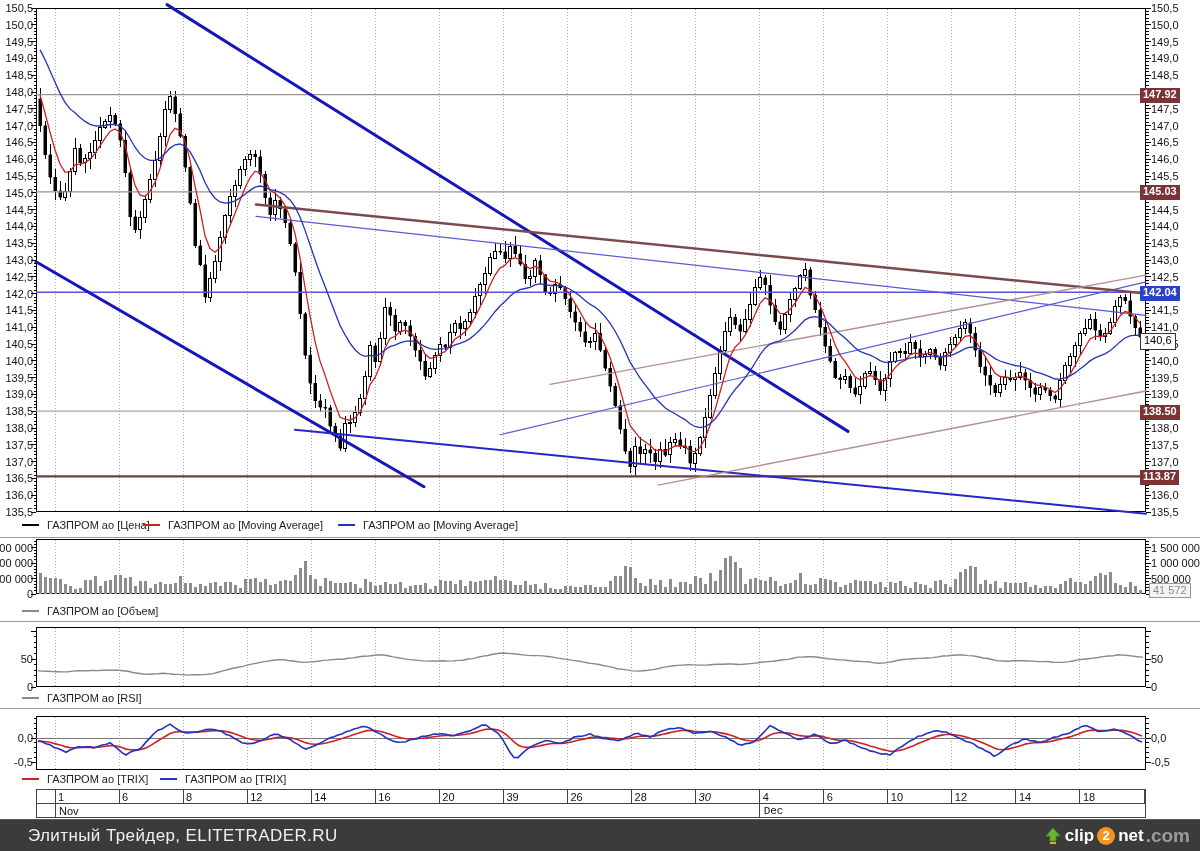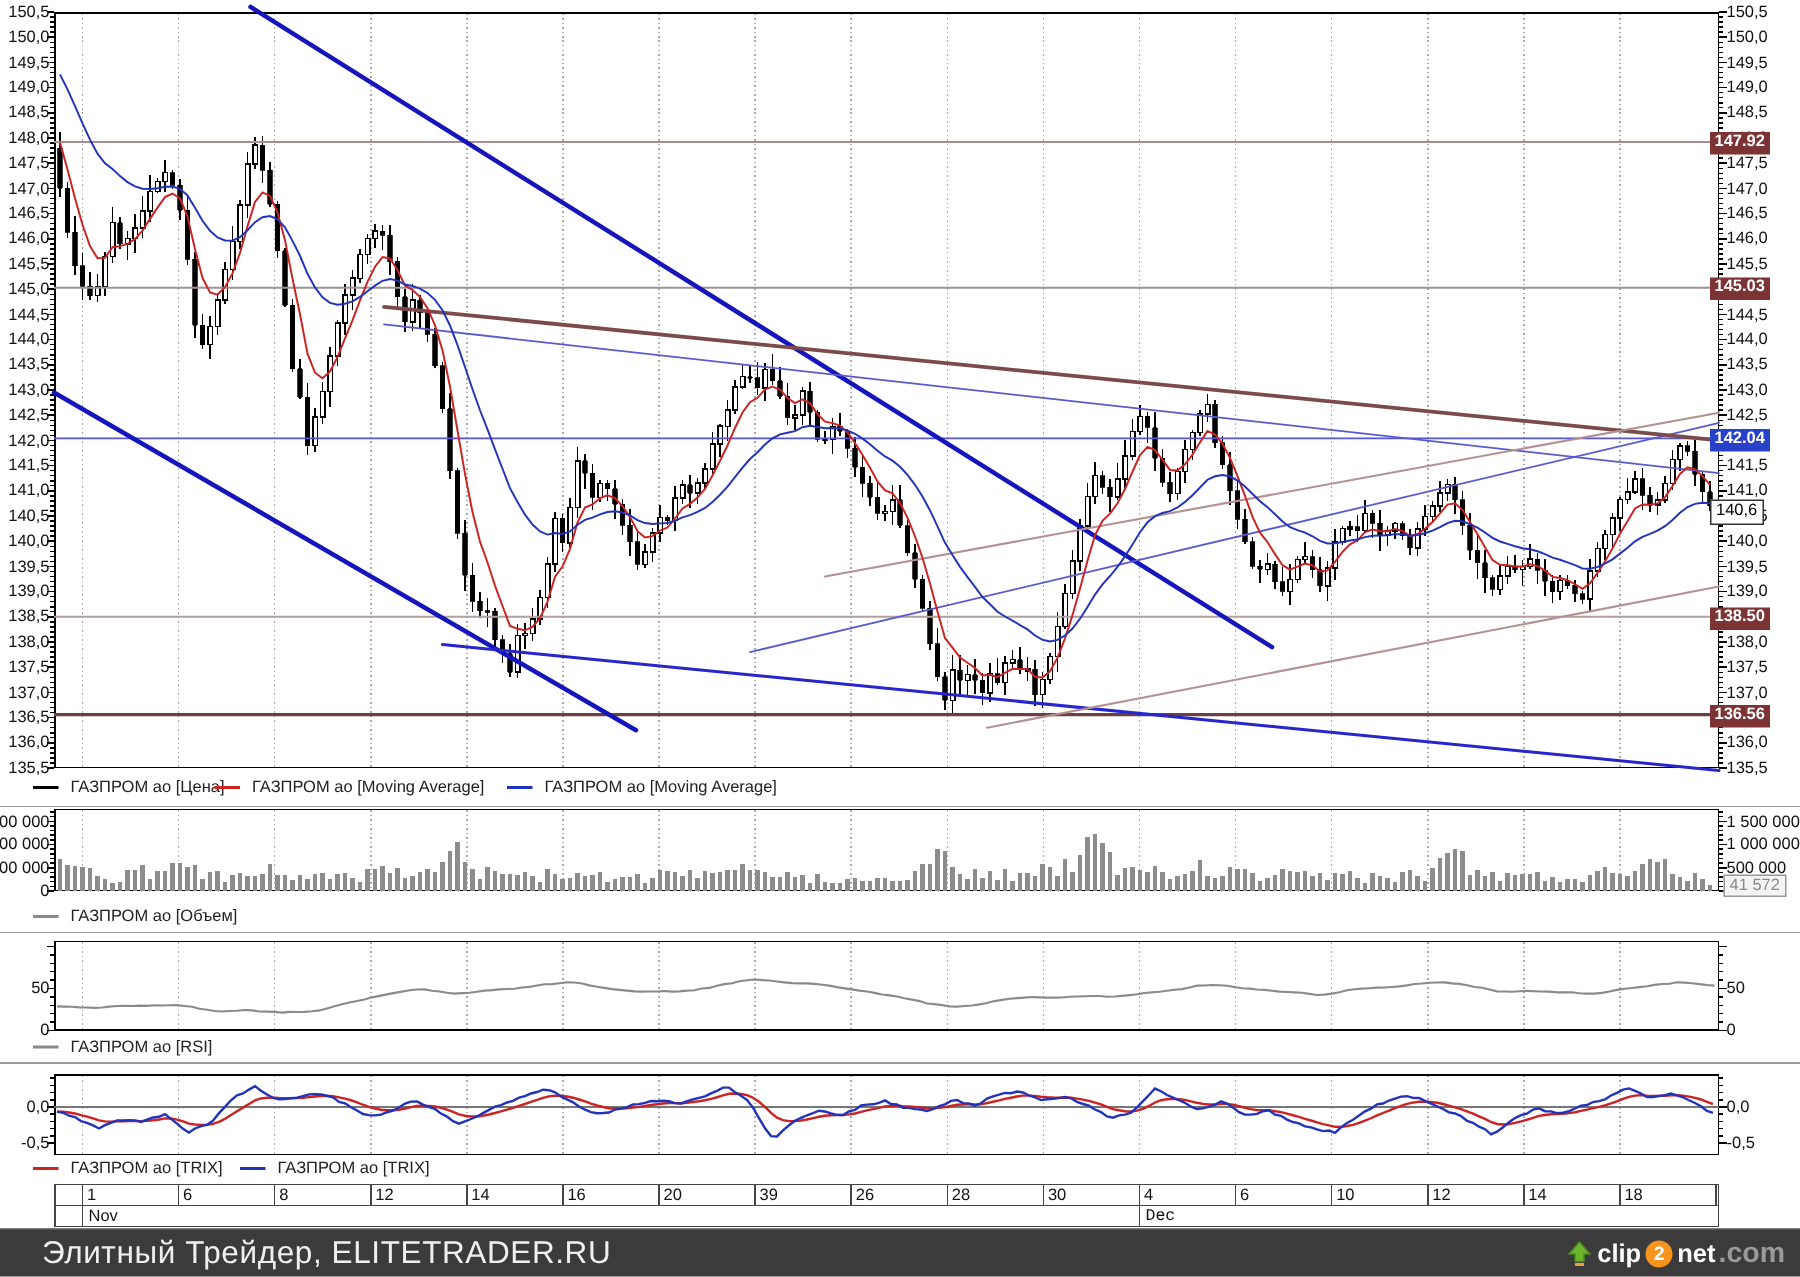--- a/index.html
+++ b/index.html
@@ -261,7 +261,7 @@
       <div class="pricebox blue" style="top: 285.756px;">142.04</div>
       <div class="pricebox white" style="top: 333.468px;">140,6</div>
       <div class="pricebox darkred" style="top: 404.7px;">138.50</div>
-      <div class="pricebox darkred" style="top: 469.884px;">136.56</div>
+      <div class="pricebox darkred" style="top: 469.884px;">113.87</div>
       <div class="axlbl l" style="right: 1167px; top: 541.5px;">1 500 000</div>
       <div class="axlbl r" style="left: 1151px; top: 541.5px;">1 500 000</div>
       <div class="axlbl l" style="right: 1167px; top: 557px;">1 000 000</div>

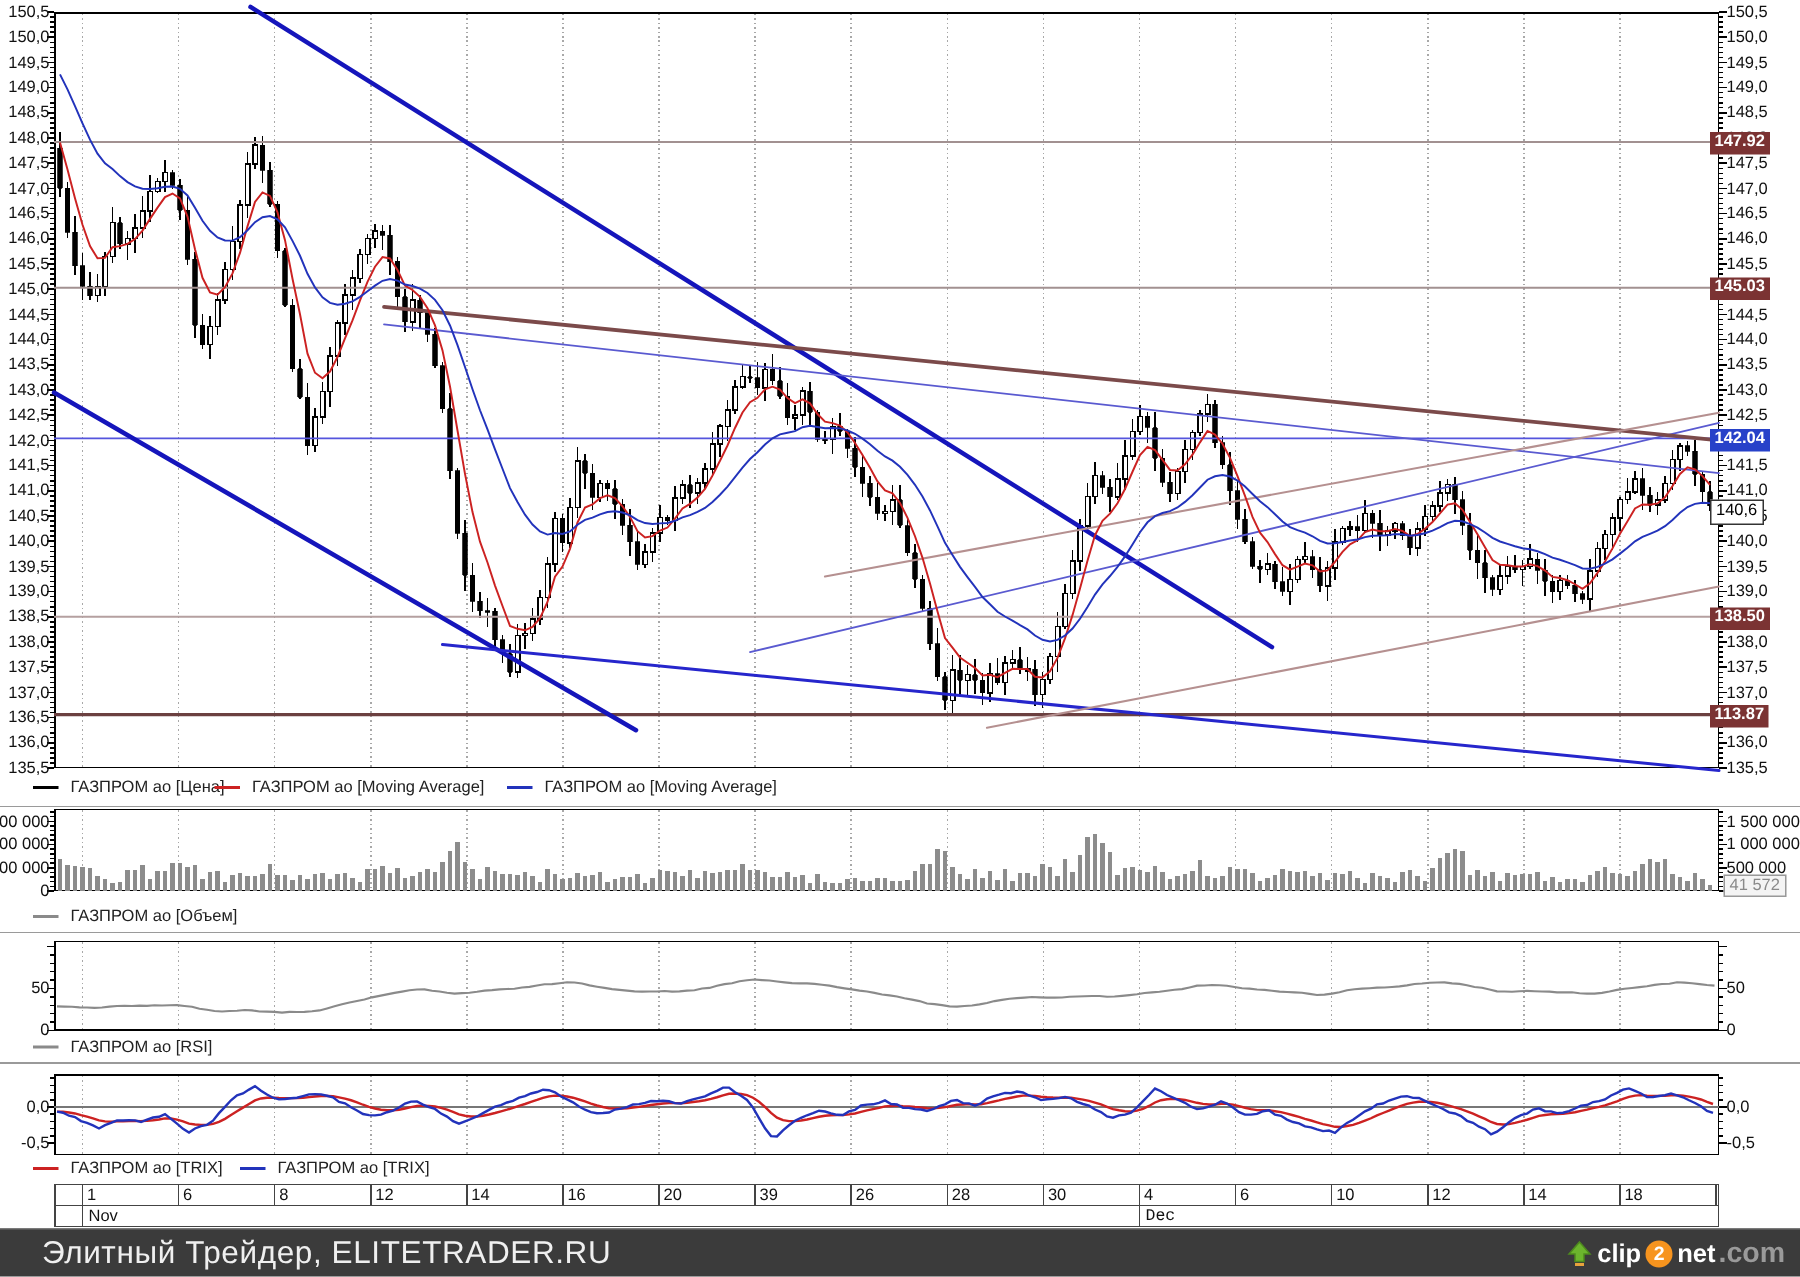--- a/index.html
+++ b/index.html
@@ -185,7 +185,7 @@
       <div class="datelbl" style="left: 506.42px; top: 791px;">39</div>
       <div class="datelbl" style="left: 570.48px; top: 791px;">26</div>
       <div class="datelbl" style="left: 634.54px; top: 791px;">28</div>
-      <div class="datelbl" style="left: 698.6px; top: 791px;">30</div>
+      <div class="datelbl" style="left: 698.6px; top: 791px; font-style: italic;">30</div>
       <div class="datelbl" style="left: 762.66px; top: 791px;">4</div>
       <div class="datelbl" style="left: 826.72px; top: 791px;">6</div>
       <div class="datelbl" style="left: 890.78px; top: 791px;">10</div>

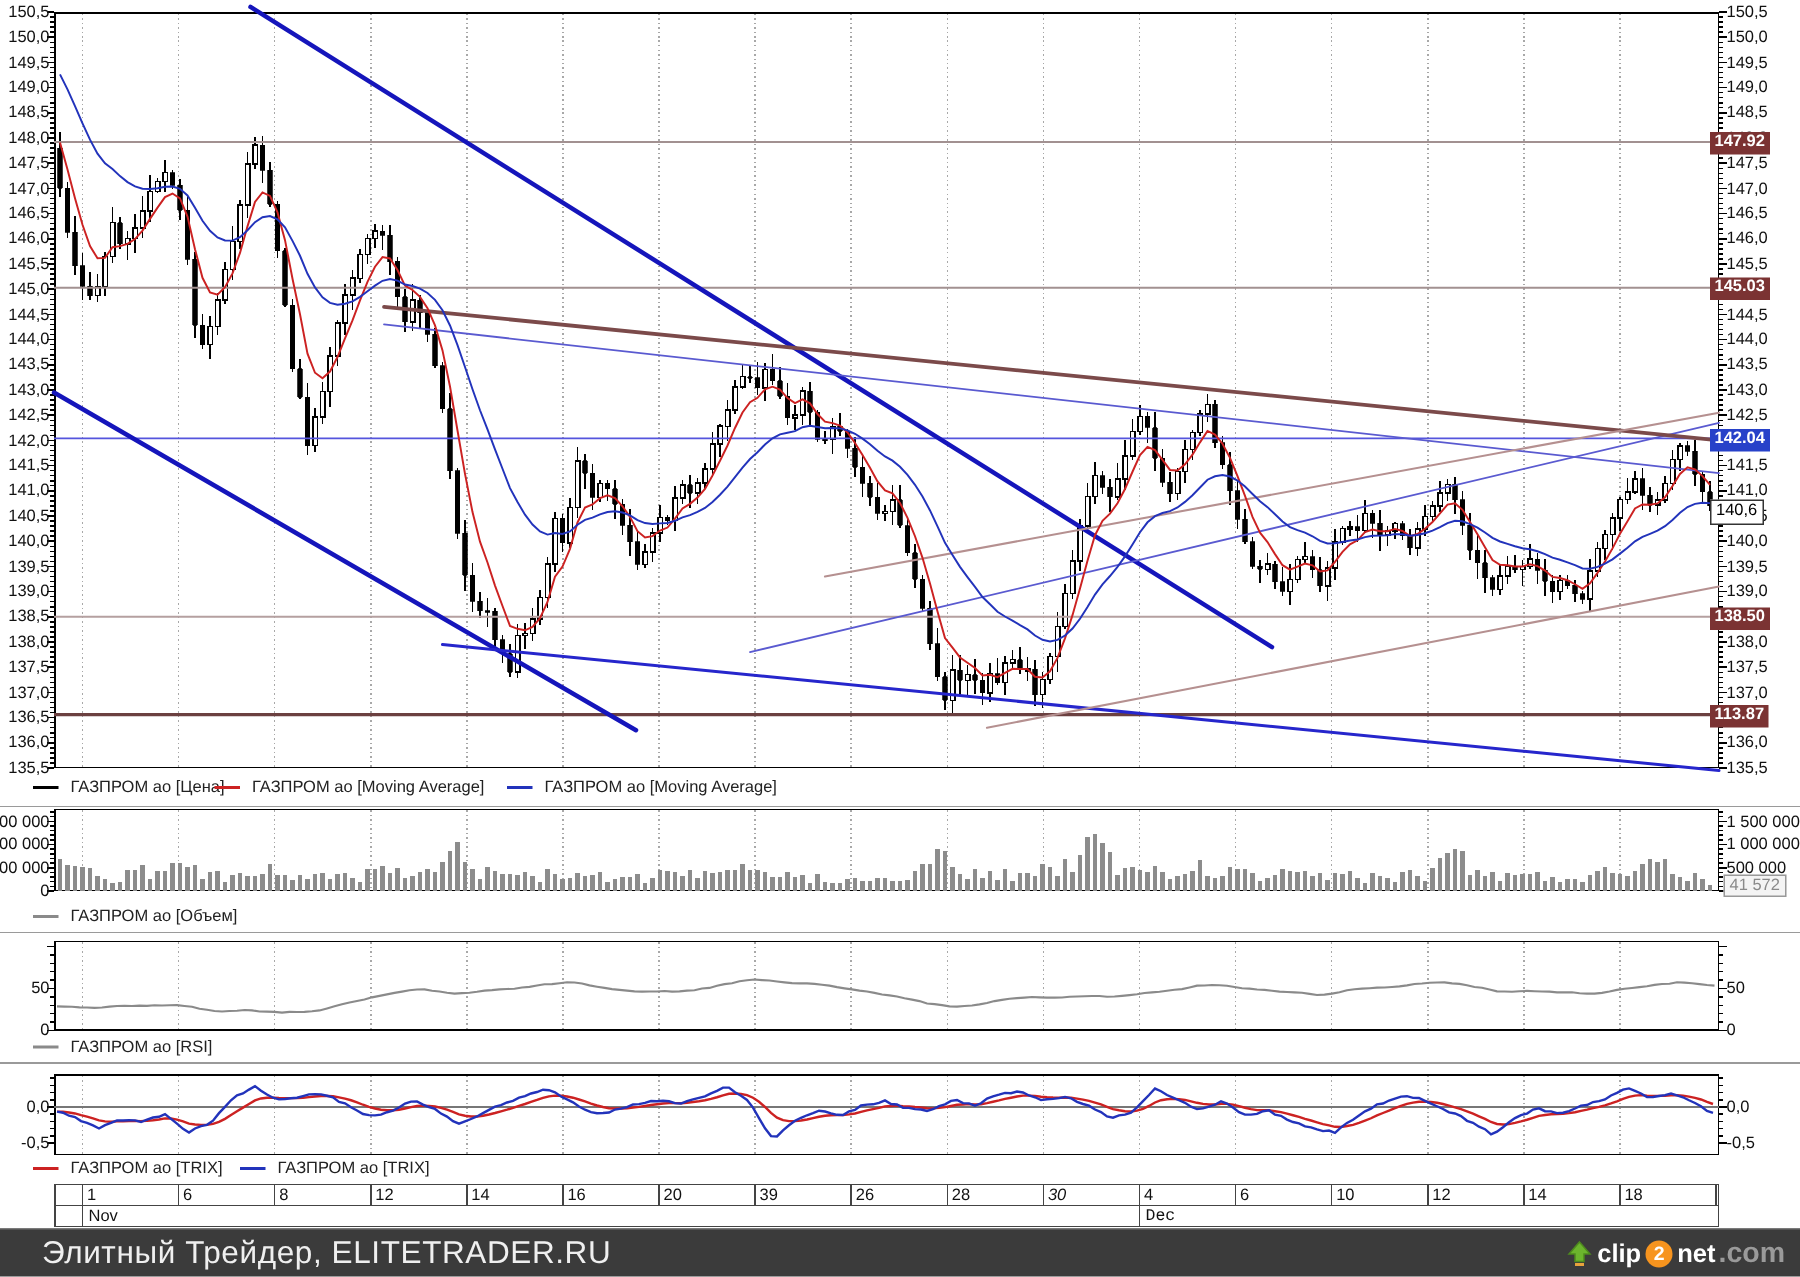--- a/index.html
+++ b/index.html
@@ -19,7 +19,7 @@
   .datelbl{position:absolute;font-size:11px;line-height:12px;color:#111;white-space:nowrap;}
   #footer{position:absolute;left:0;top:819px;width:1200px;height:32px;background:#3b3b3b;border-top:1px solid #585858;
           display:flex;align-items:center;justify-content:space-between;}
-  #watermark{margin-left:28px;color:#efefef;font-size:21px;letter-spacing:.4px;}
+  #watermark{margin-left:28px;color:#efefef;font-size:17px;letter-spacing:.4px;}
   #logo{margin-right:10px;display:flex;align-items:center;gap:2px;}
   #logo .w{color:#fff;font-weight:bold;font-size:17px;}
   #logo .circ{display:inline-block;width:18px;height:18px;border-radius:50%;background:#f7941e;color:#fff;

